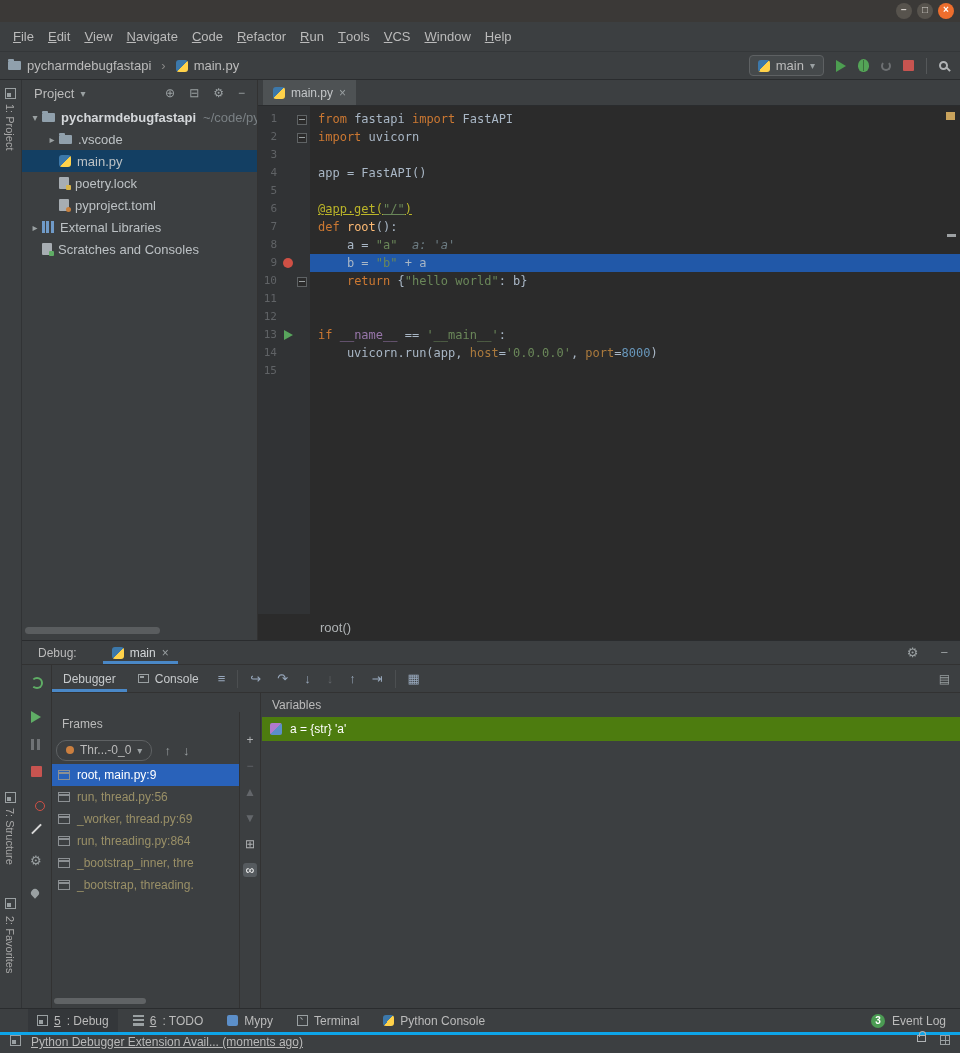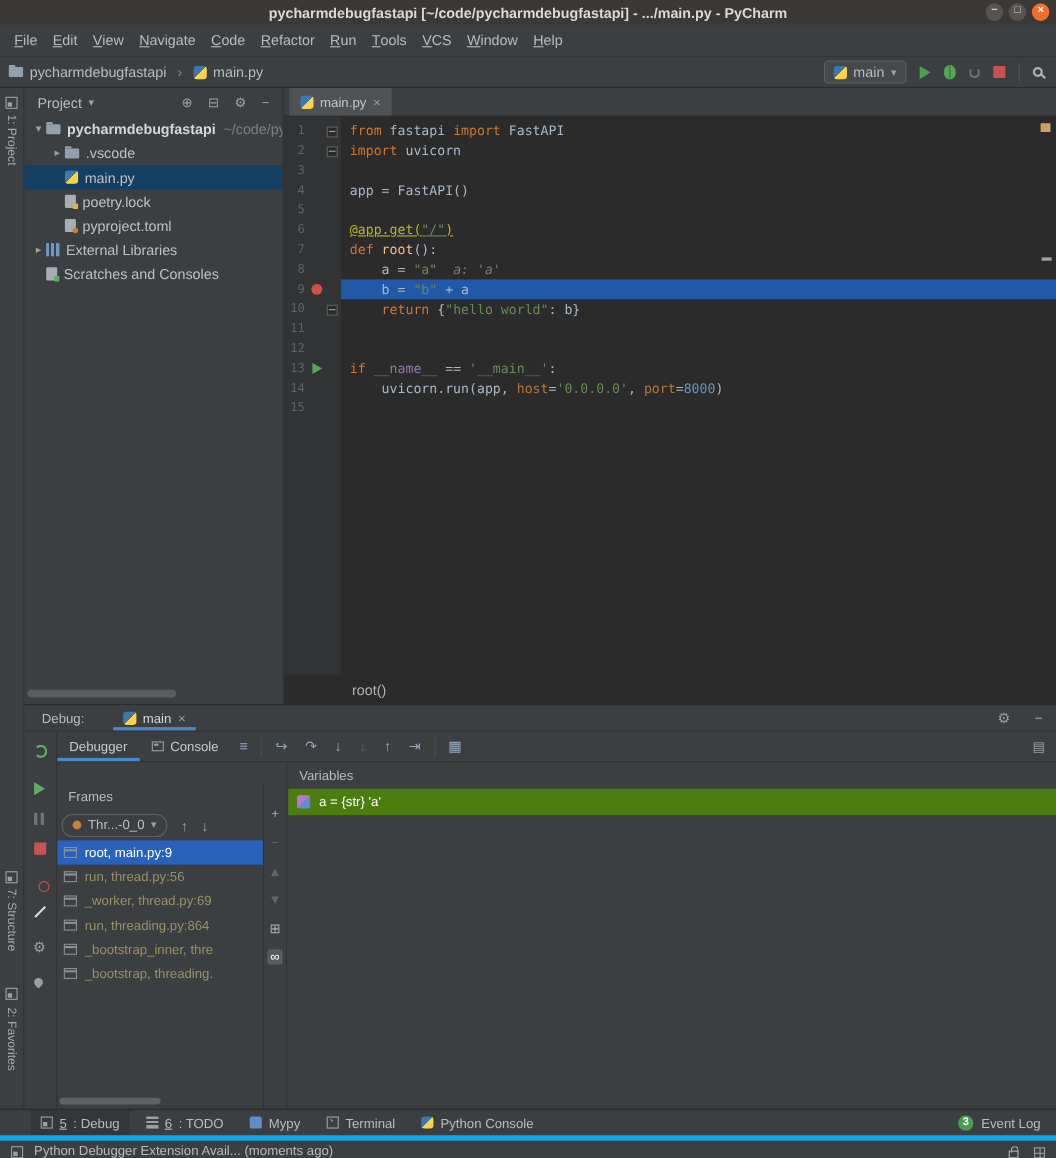--- a/index.html
+++ b/index.html
@@ -192,7 +192,6 @@
 <div id="app">
 
   <div class="titlebar">
-    <span>pycharmdebugfastapi [~/code/pycharmdebugfastapi] - .../main.py - PyCharm</span>
     <div class="win-controls">
       <div class="win-btn">−</div>
       <div class="win-btn">□</div>

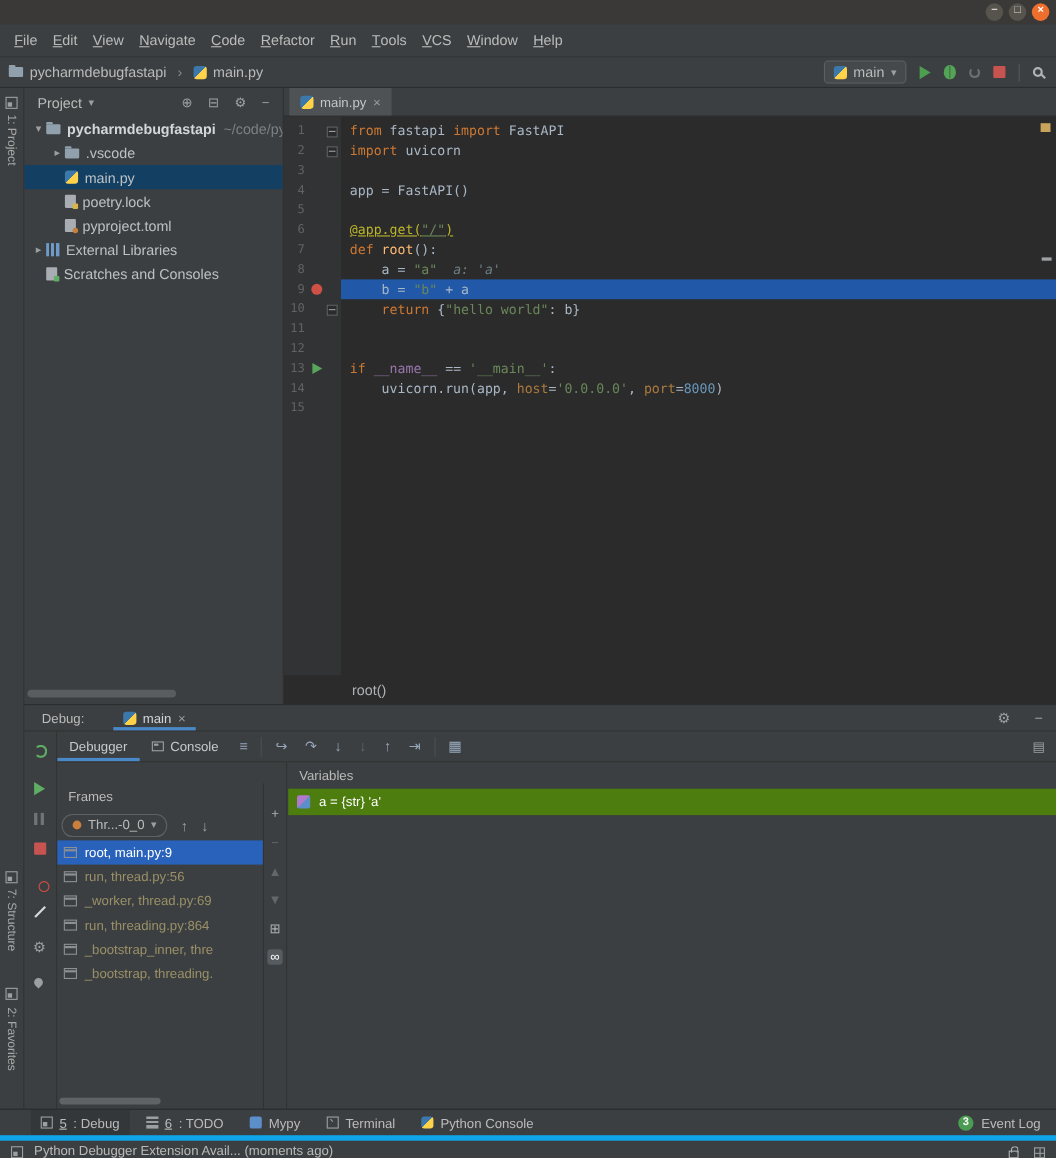--- a/index.html
+++ b/index.html
@@ -174,8 +174,8 @@
          display:flex;align-items:center;justify-content:center;}
 
   
-  .statusbar{position:absolute;left:0;top:1032px;width:960px;height:21px;background:#3c3f41;border-top:5px solid #0ea5e9;
-             display:flex;align-items:flex-end;font-size:12px;color:#b9b9b9;padding:0 10px;}
+  .statusbar{position:absolute;left:0;top:1032px;width:960px;height:21px;background:#3c3f41;border-top:3px solid #0ea5e9;
+             display:flex;align-items:flex-start;font-size:12px;color:#b9b9b9;padding:0 10px;text-decoration:underline;}
   .sb-message{margin-left:10px;flex:1;white-space:nowrap;overflow:hidden;}
   .sb-segs{display:flex;gap:22px;align-items:center;}
   .sb-seg{white-space:nowrap;}

